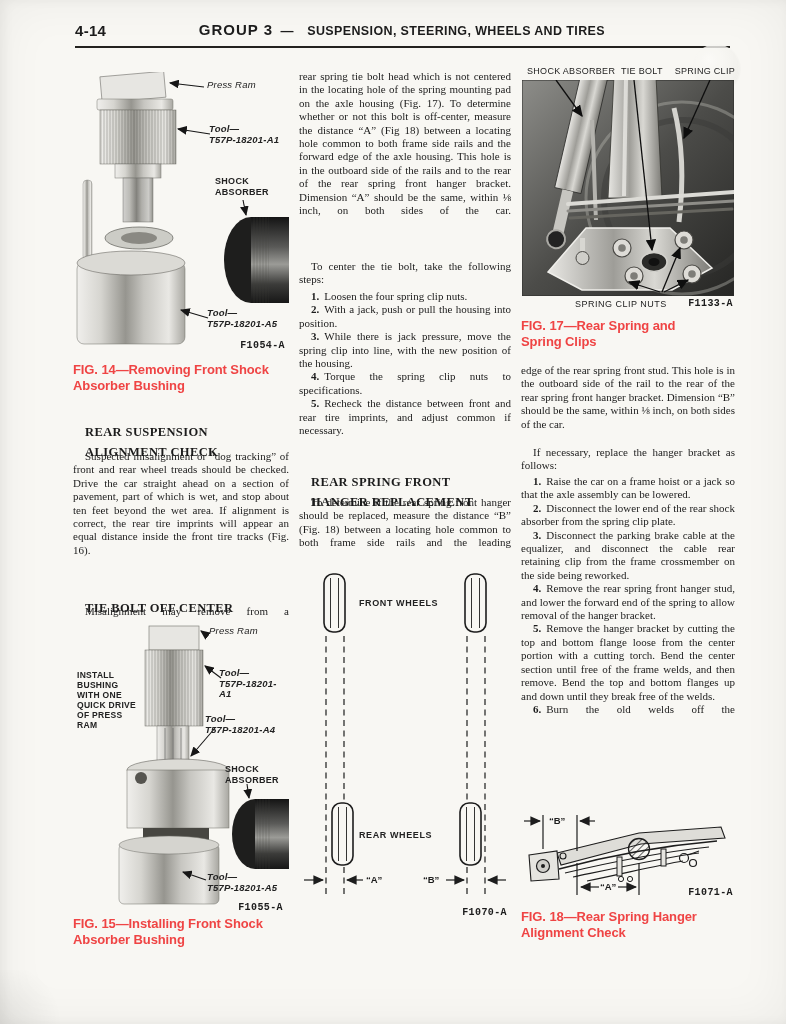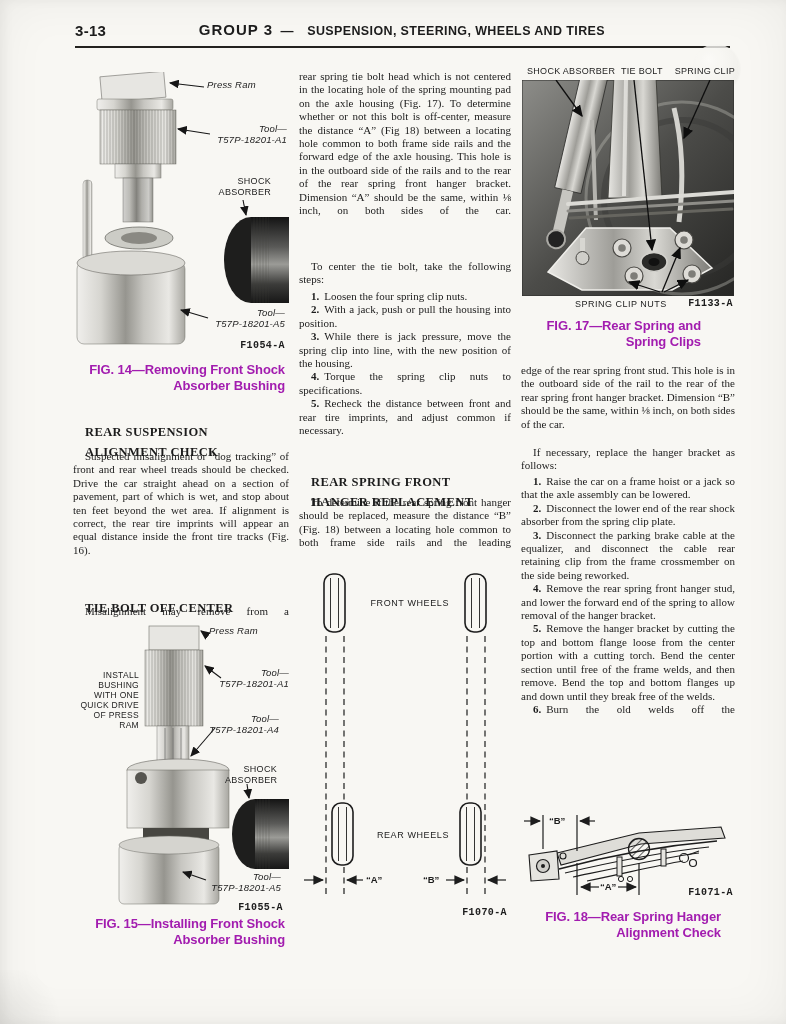--- a/index.html
+++ b/index.html
@@ -46,7 +46,7 @@
 
 <div class="page">
 
-  <span class="abs pagenum" style="left:75px;top:22px;">3-13</span>
+  <span class="abs pagenum" style="left:75px;top:22px;">4-14</span>
   <div class="abs headtitle" style="left:170px;top:21px;width:470px;">
     <span class="grp">GROUP 3</span>
     <span class="dash">—</span>

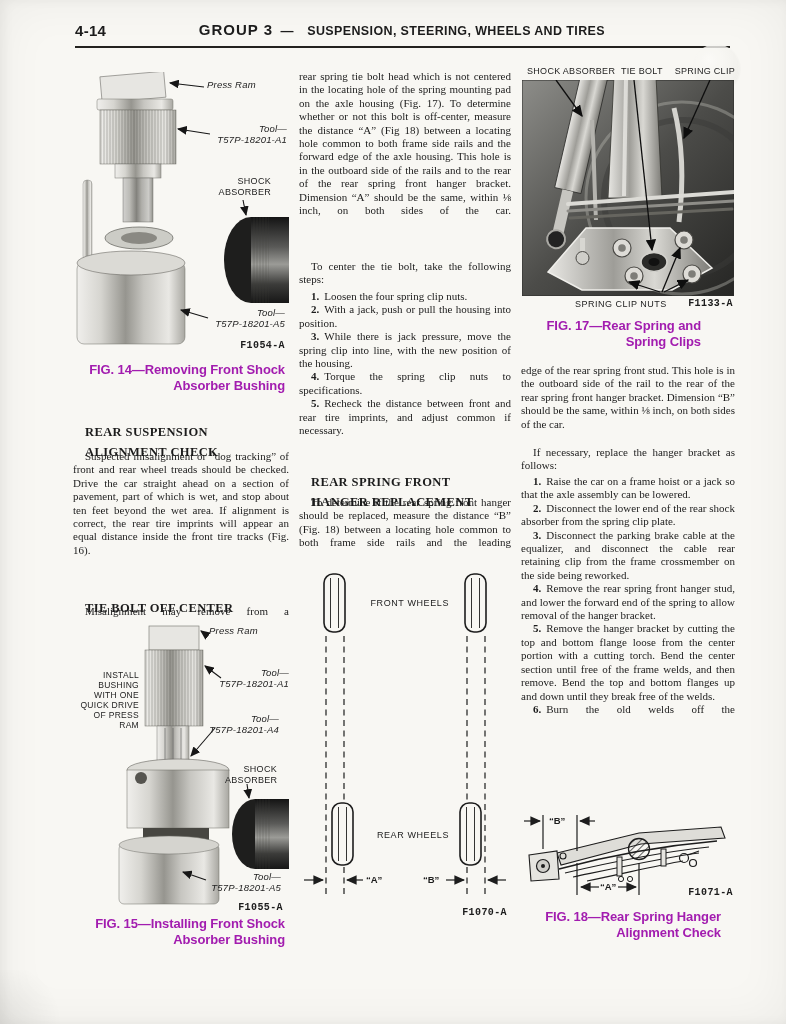--- a/index.html
+++ b/index.html
@@ -32,7 +32,7 @@
   .flabel{position:absolute;font-family:"Liberation Sans",sans-serif;font-size:9px;line-height:10.5px;
           white-space:pre-line;color:#222;letter-spacing:.3px;}
   .flabel.it{font-style:italic;font-size:9.5px;letter-spacing:.2px;}
-  .flabel.ctr{text-align:right;}
+  .flabel.ctr{text-align:left;font-weight:bold;}
   .flabel.sm{font-size:8.5px;line-height:10px;}
   .dimlabel{position:absolute;font-family:"Liberation Sans",sans-serif;font-weight:bold;font-size:9.5px;color:#1d1d1d;}
   

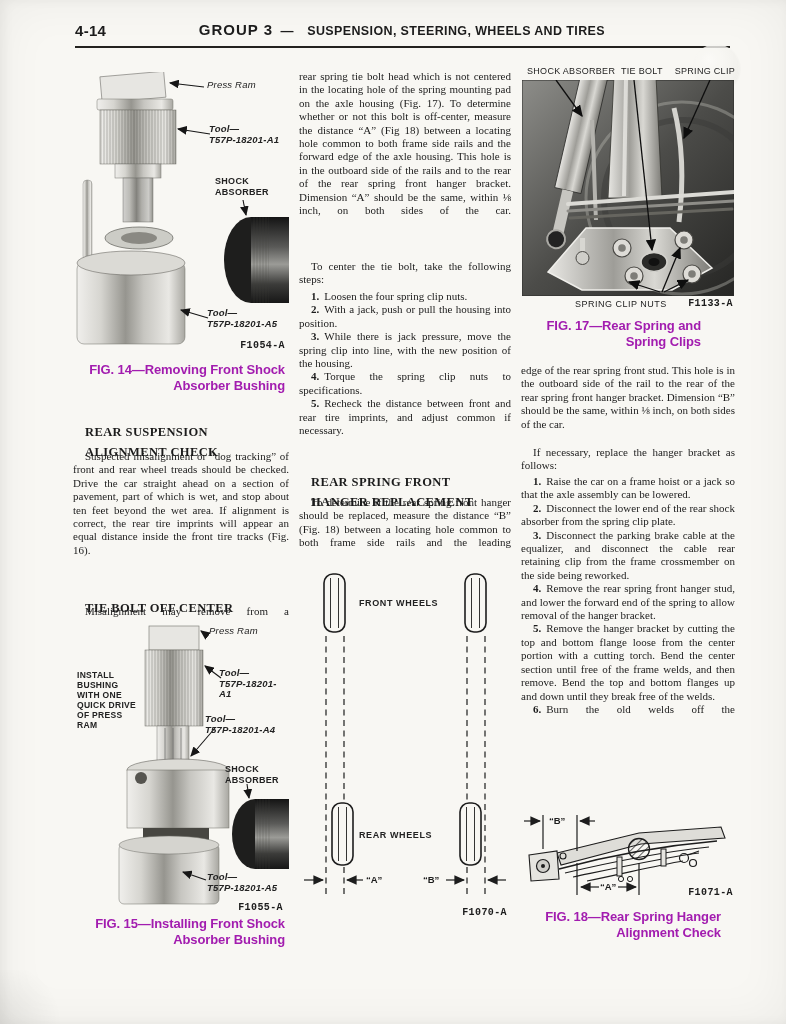--- a/index.html
+++ b/index.html
@@ -25,7 +25,7 @@
   h2.sec{font-family:Liberation Serif, serif;font-weight:bold;font-size:12.5px;line-height:20px;
          letter-spacing:.4px;margin:12px;white-space:pre-line;}
   .figcap{font-family:"Liberation Sans",sans-serif;font-weight:bold;font-size:13px;line-height:16px;
-          color:#a21caf;letter-spacing:-.1px;text-align:right;}
+          color:#ef4444;letter-spacing:-.1px;}
   .figcode{font-family:Liberation Mono, monospace;font-weight:bold;font-size:10px;letter-spacing:.4px;}
   
   .fig{position:absolute;}

